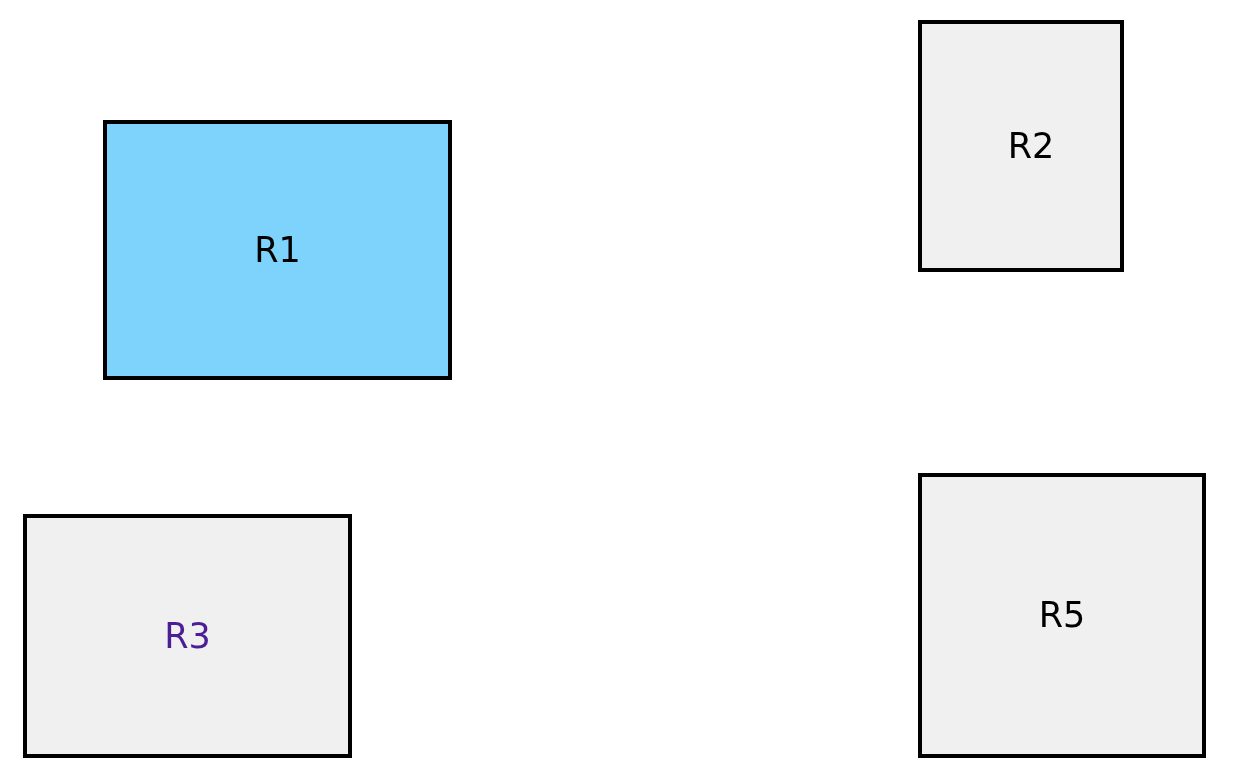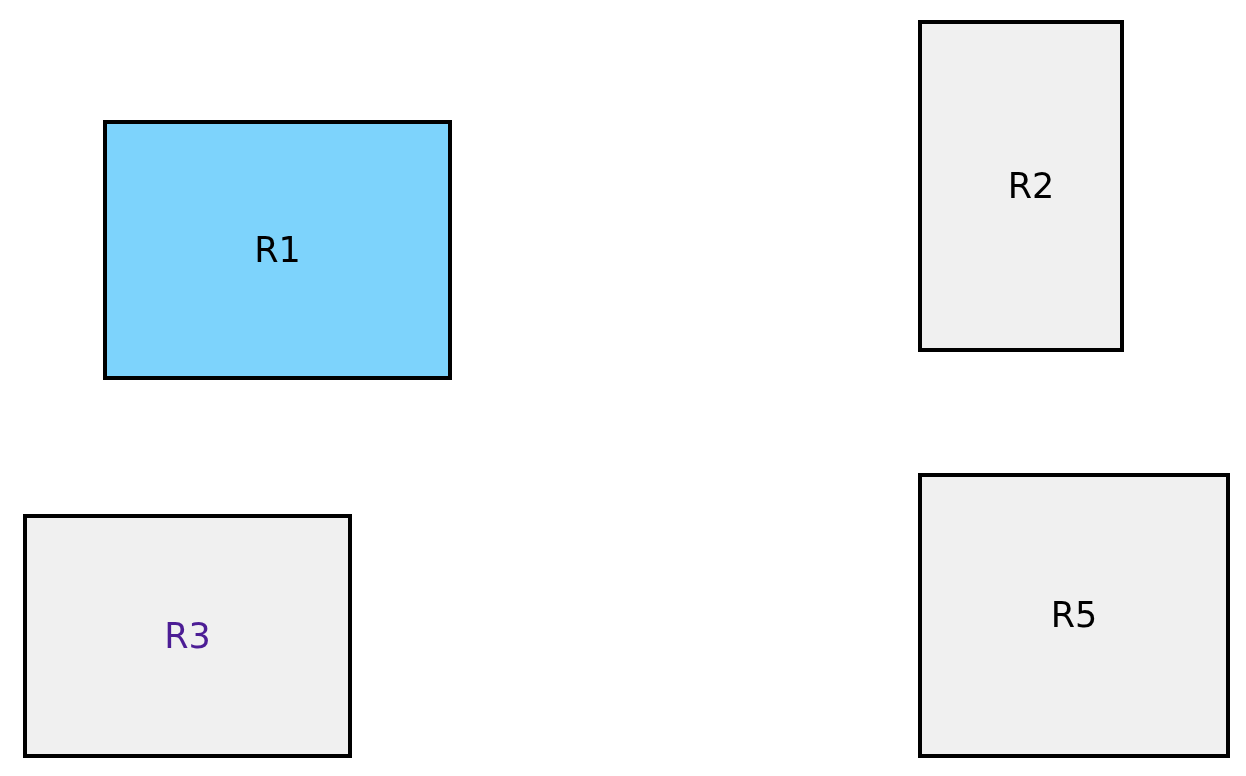--- a/index.html
+++ b/index.html
@@ -44,7 +44,7 @@
     <span class="rect-label" style="color: rgb(0, 0, 0);">R1</span>
   </div>
 
-  <div class="rect" style="left: 918px; top: 20px; width: 206px; height: 332px; background: rgb(240, 240, 240); border-color: rgb(0, 0, 0); border-width: 4px; padding-left: 20px;">
+  <div class="rect" style="left: 918px; top: 20px; width: 206px; height: 252px; background: rgb(240, 240, 240); border-color: rgb(0, 0, 0); border-width: 4px; padding-left: 20px;">
     <span class="rect-label" style="color: rgb(0, 0, 0);">R2</span>
   </div>
 

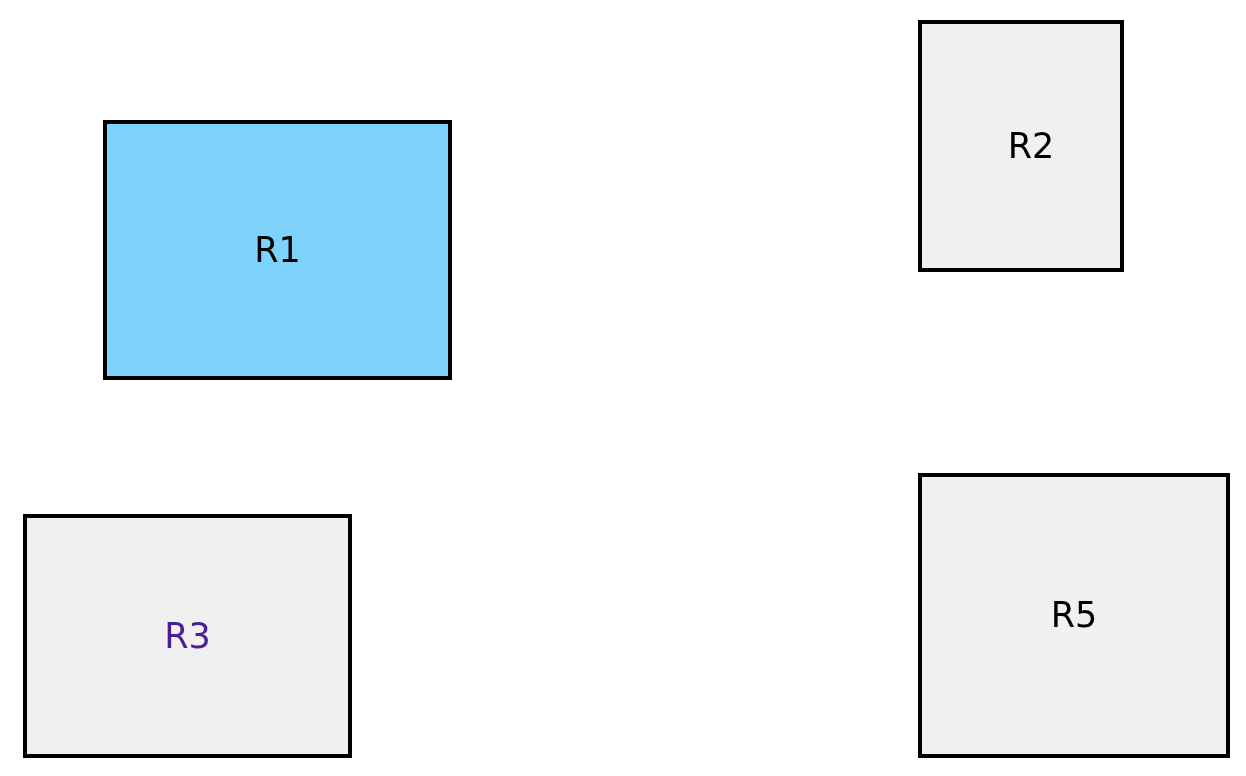--- a/index.html
+++ b/index.html
@@ -53,7 +53,7 @@
   </div>
 
 
-  <div class="rect" style="left: 918px; top: 473px; width: 312px; height: 285px; background: rgb(240, 240, 240); border-color: rgb(0, 0, 0); border-width: 4px;">
+  <div class="rect" style="left: 918px; top: 473px; width: 288px; height: 285px; background: rgb(240, 240, 240); border-color: rgb(0, 0, 0); border-width: 4px;">
     <span class="rect-label" style="color: rgb(0, 0, 0);">R5</span>
   </div>
 

